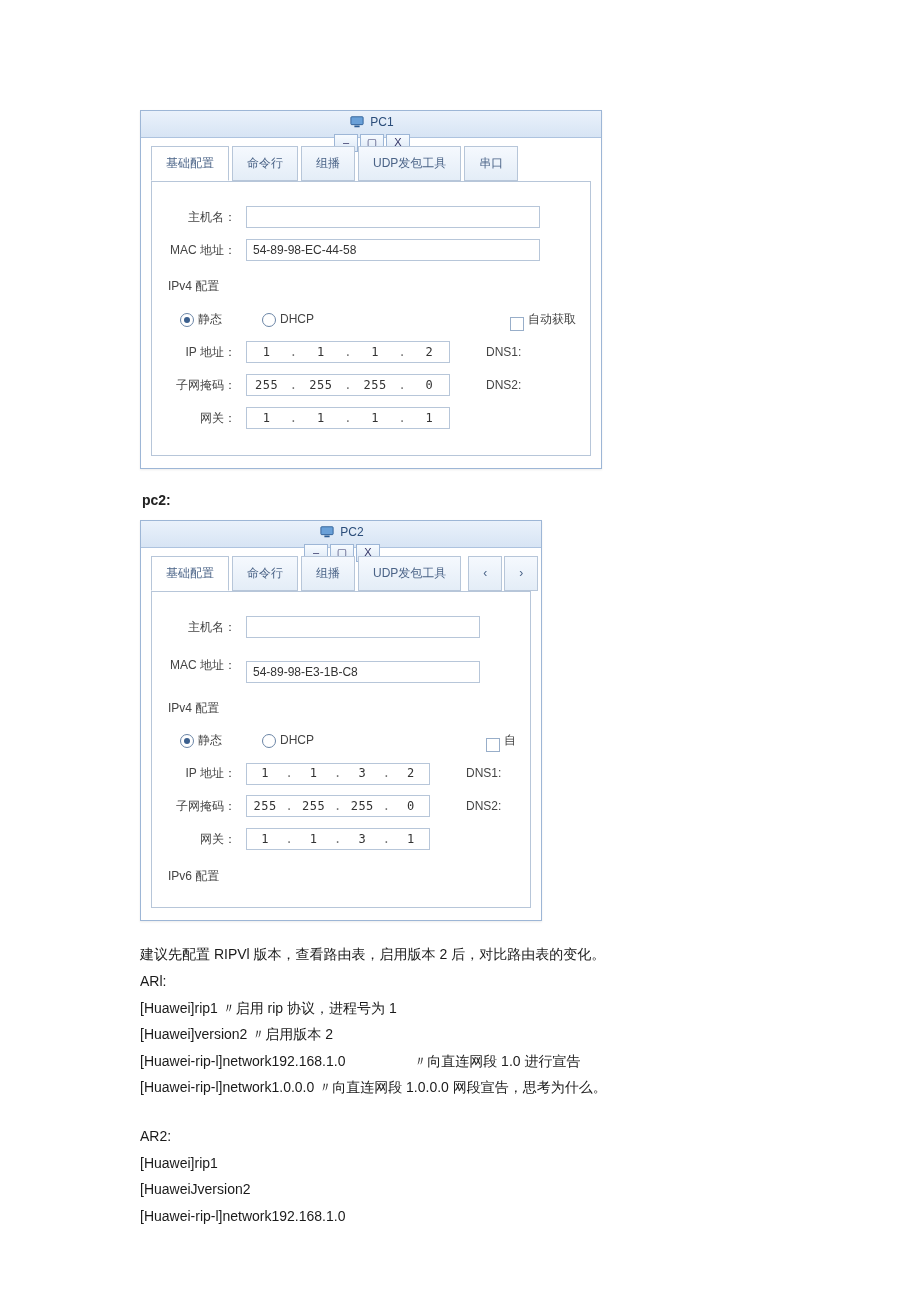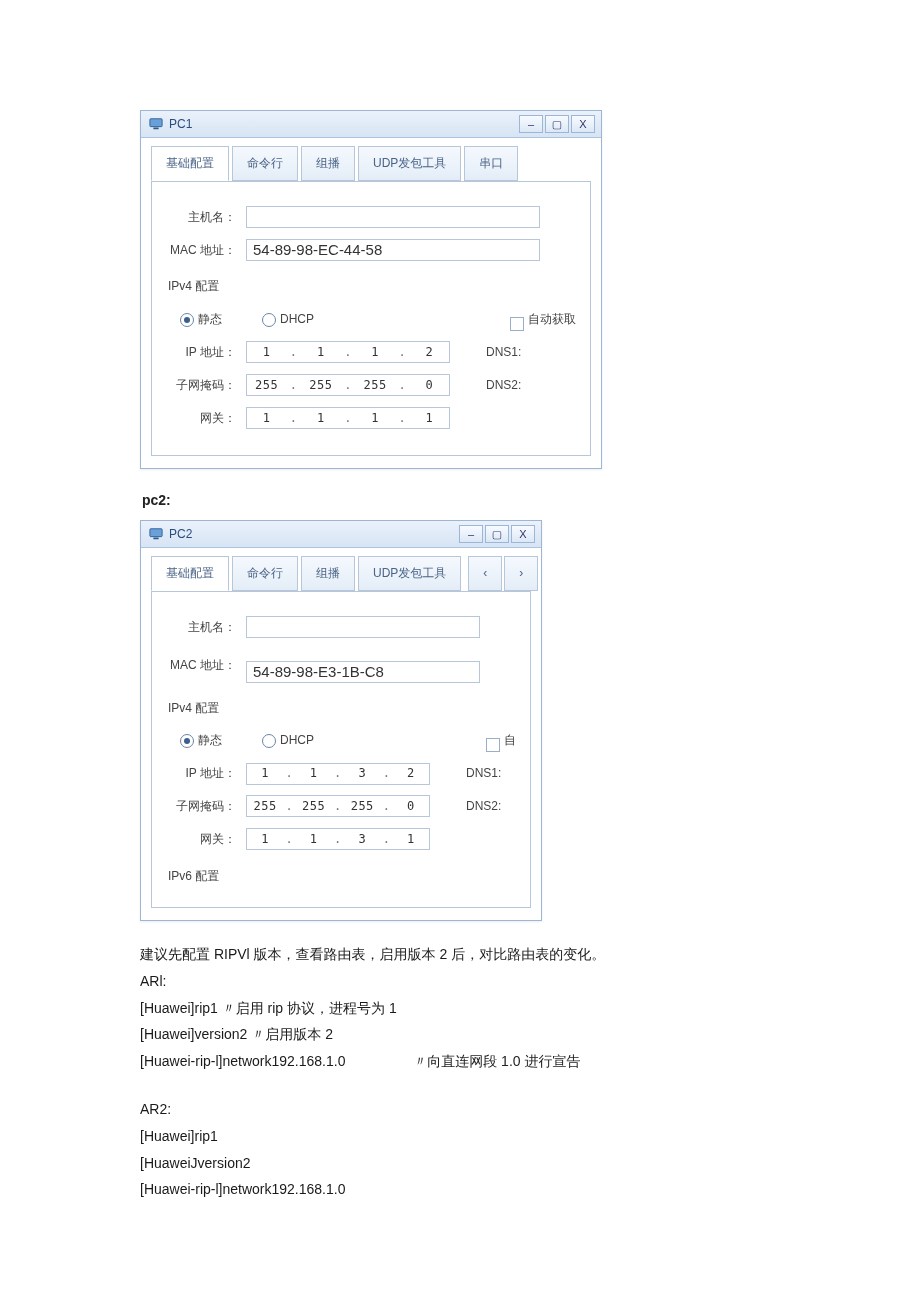--- a/index.html
+++ b/index.html
@@ -32,6 +32,7 @@
     padding: 0 6px 0 8px;
     background: linear-gradient(#eaf1fb,#d7e4f4);
     border-bottom: 1px solid #adc3df;
+    flex-direction: column;
   }
   .titlebar .left { display:flex; align-items:center; gap:6px; }
   .win-icon { width:14px; height:14px; }

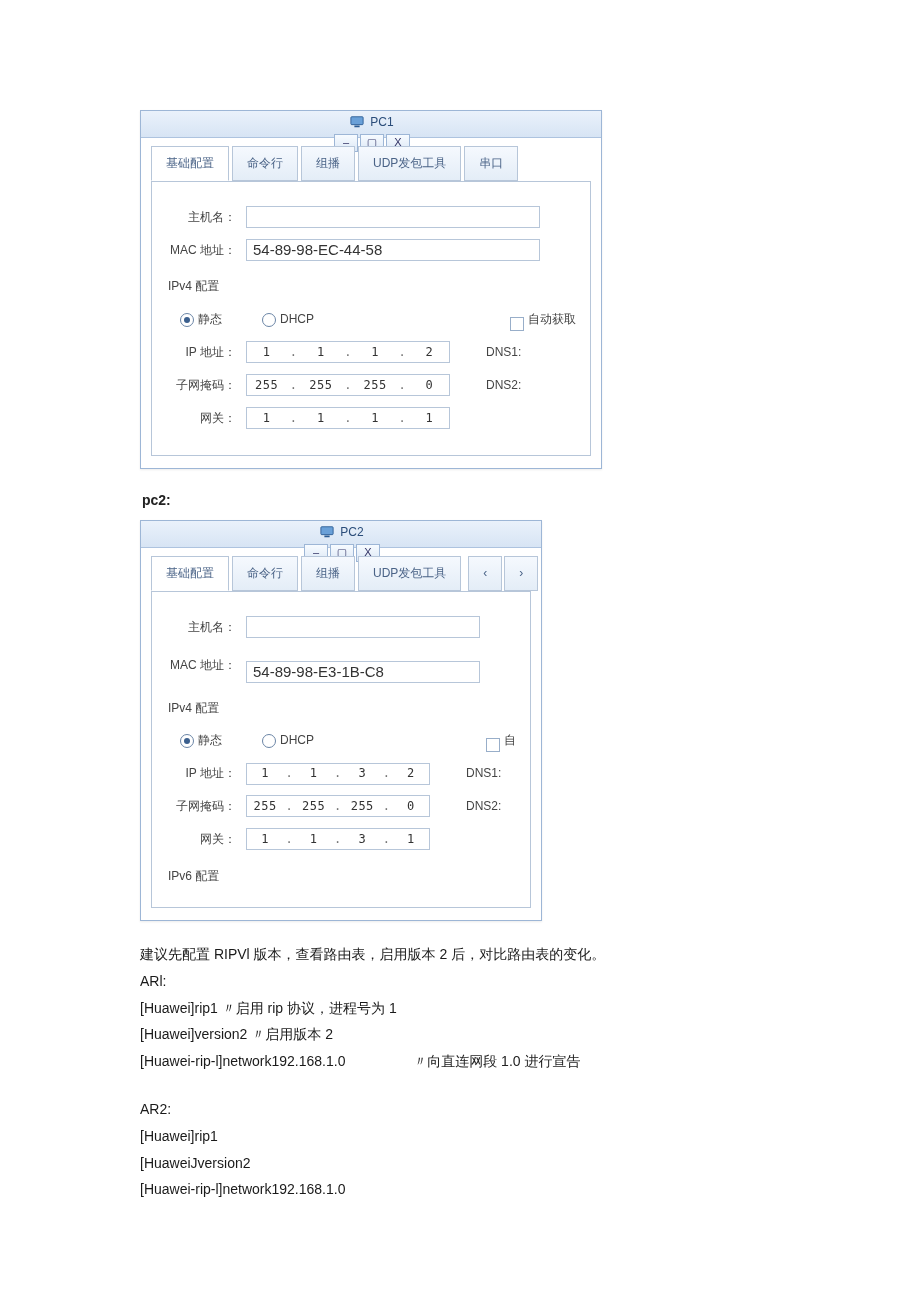--- a/index.html
+++ b/index.html
@@ -86,7 +86,7 @@
     background:#fff;
     padding:0 6px;
     font-family:inherit;
-    font-size:15px;
+    font-size:12px;
     color:#333;
   }
   .input.long { flex:0 0 280px; }

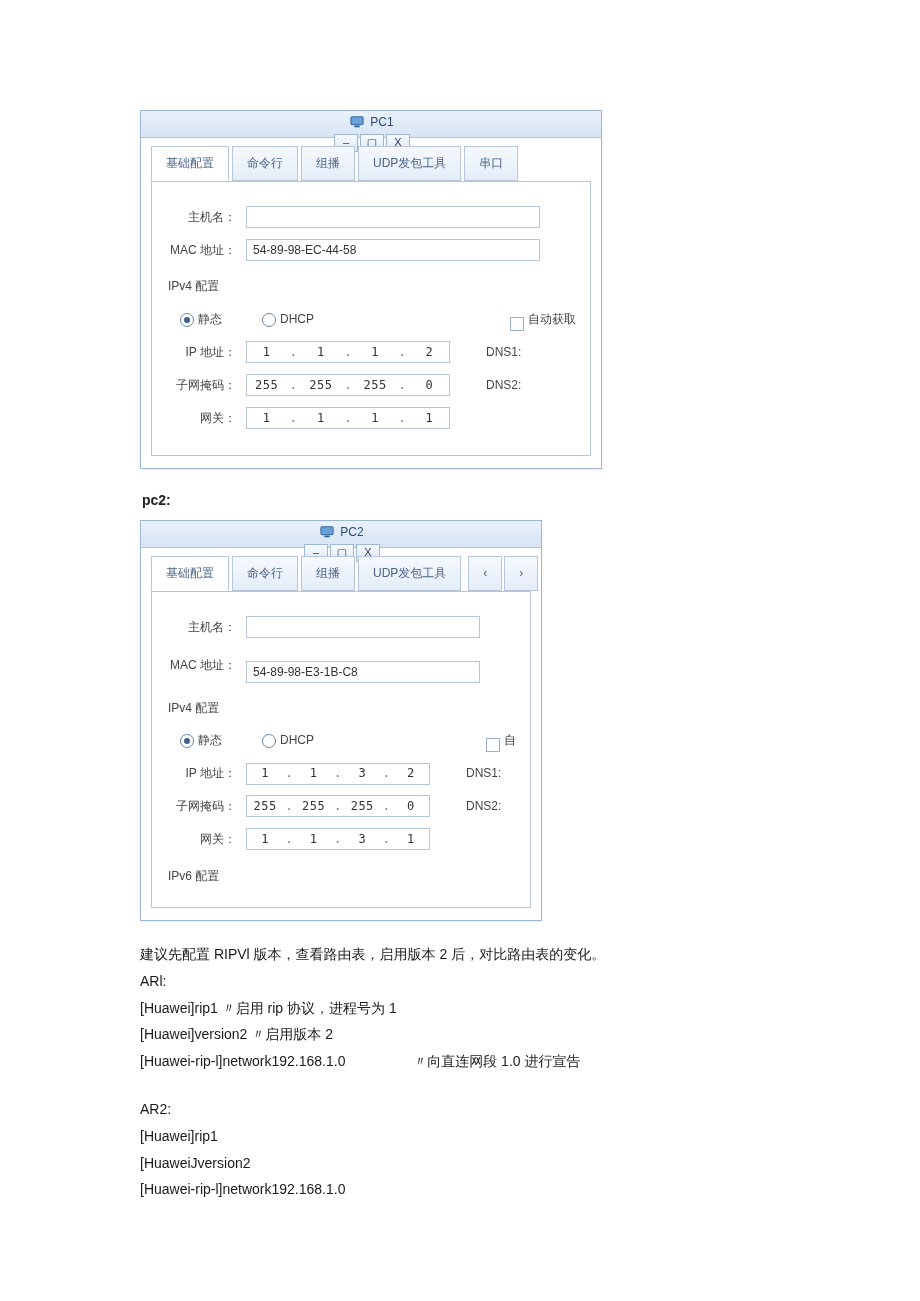--- a/index.html
+++ b/index.html
@@ -310,6 +310,7 @@
       <span style="display:inline-block; width:60px"></span>
       <span class="note">〃向直连网段 1.0 进行宣告</span>
     </p>
+    <p class="cmd-line">[Huawei-rip-l]network1.0.0.0 〃向直连网段 1.0.0.0 网段宣告，思考为什么。</p>
 
     <p style="margin-top:22px">AR2:</p>
     <p class="cmd-line">[Huawei]rip1</p>

